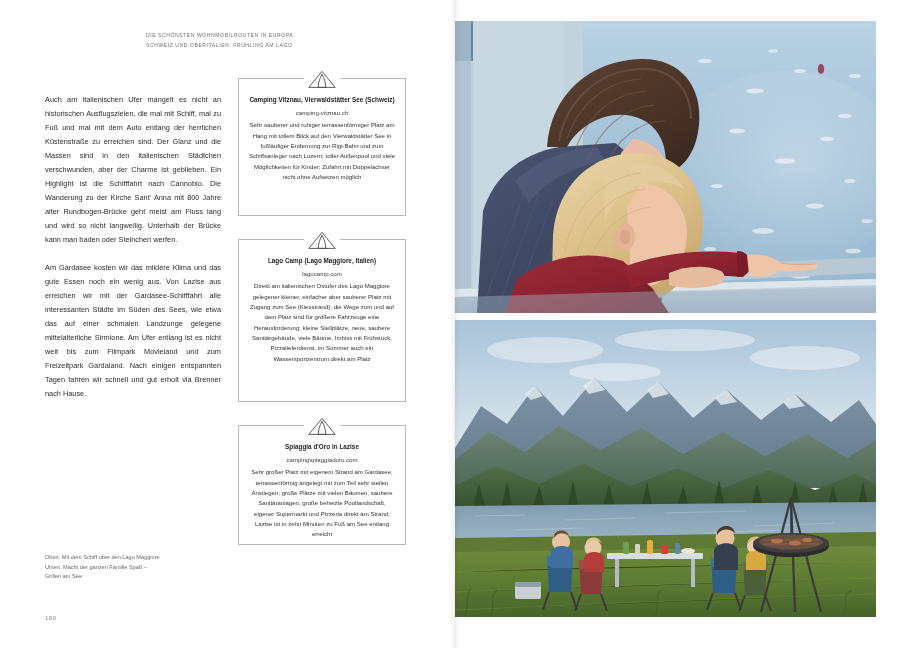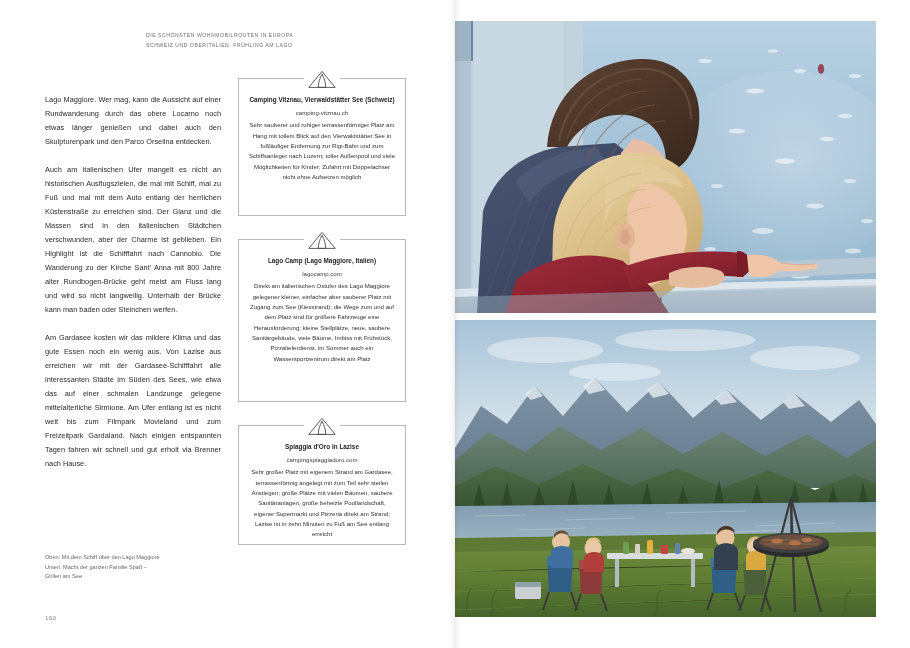--- a/index.html
+++ b/index.html
@@ -175,7 +175,6 @@
     </div>
 
     <div class="body-col">
-      <p>Lago Maggiore. Wer mag, kann die Aussicht auf einer Rundwanderung durch das obere Locarno noch etwas länger genießen und dabei auch den Skulpturenpark und den Parco Orselina entdecken.</p>
       <p>Auch am italienischen Ufer mangelt es nicht an historischen Ausflugszielen, die mal mit Schiff, mal zu Fuß und mal mit dem Auto entlang der herrlichen Küstenstraße zu erreichen sind. Der Glanz und die Massen sind in den italienischen Städtchen verschwunden, aber der Charme ist geblieben. Ein Highlight ist die Schifffahrt nach Cannobio. Die Wanderung zu der Kirche Sant' Anna mit 800 Jahre alter Rundbogen-Brücke geht meist am Fluss lang und wird so nicht langweilig. Unterhalb der Brücke kann man baden oder Steinchen werfen.</p>
       <p>Am Gardasee kosten wir das mildere Klima und das gute Essen noch ein wenig aus. Von Lazise aus erreichen wir mit der Gardasee-Schifffahrt alle interessanten Städte im Süden des Sees, wie etwa das auf einer schmalen Landzunge gelegene mittelalterliche Sirmione. Am Ufer entlang ist es nicht weit bis zum Filmpark Movieland und zum Freizeitpark Gardaland. Nach einigen entspannten Tagen fahren wir schnell und gut erholt via Brenner nach Hause.</p>
     </div>

